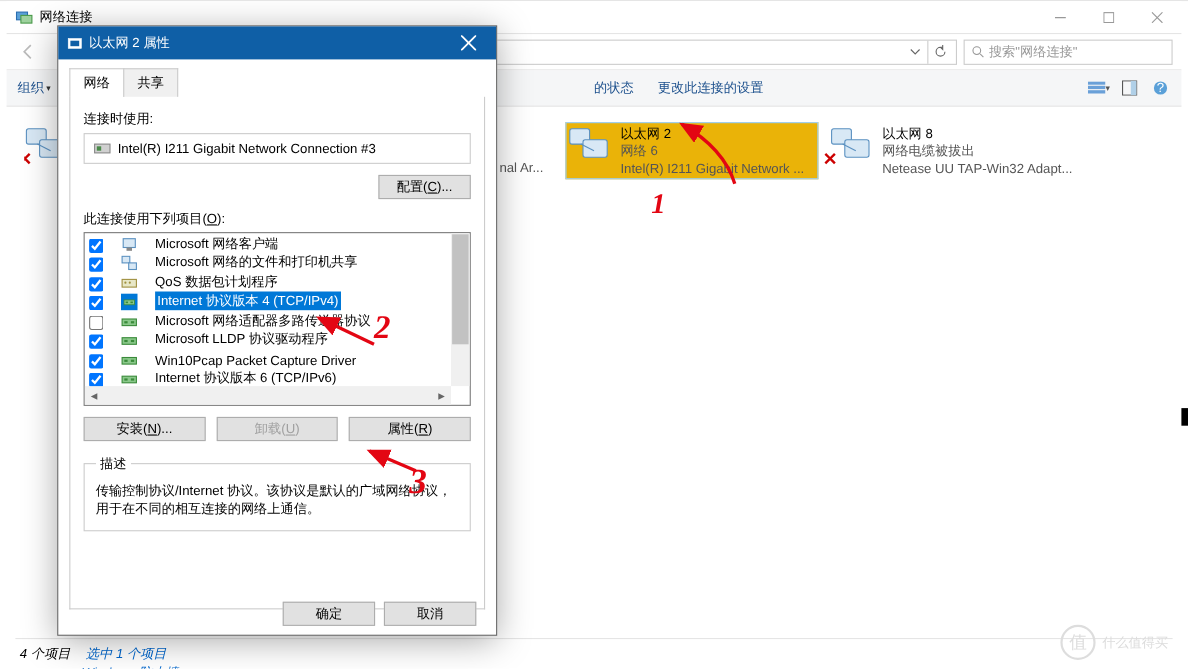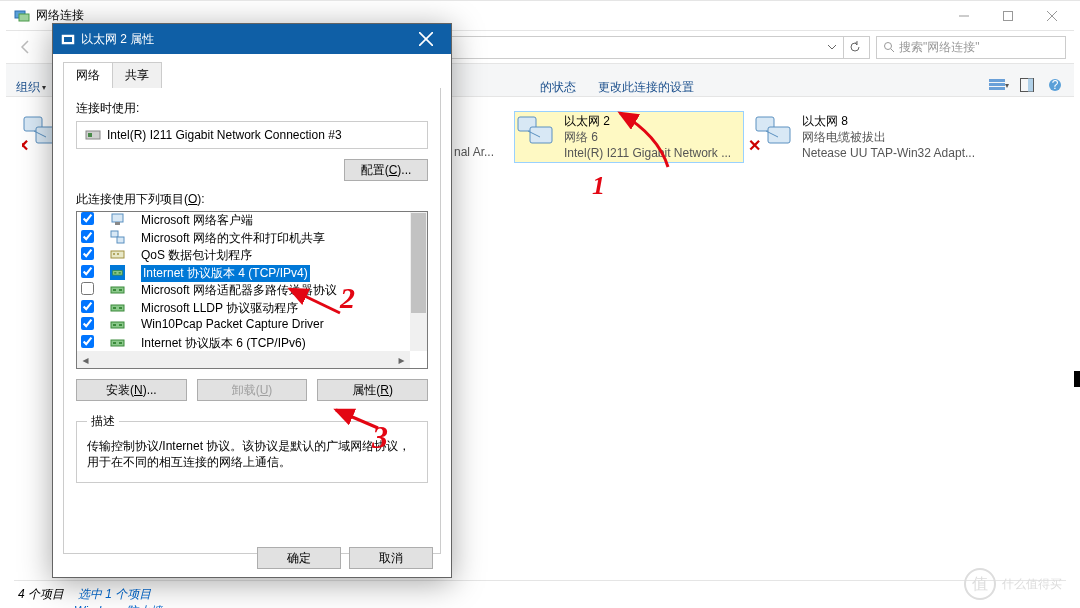--- a/index.html
+++ b/index.html
@@ -21,7 +21,7 @@
     .search-box { width: 190px; height: 23px; border: 1px solid #ccc; display: flex; align-items: center; padding: 0 6px; color: #999; }
     .search-box svg { width:12px; height:12px; margin-right:4px; flex-shrink:0; }
 
-    .toolbar-row { height: 33px; background: #f5f6f7; border-bottom: 1px solid #e5e5e5; display: flex; align-items: flex-end; padding: 0 10px; gap: 22px; color: #1b4f8c; position:relative; }
+    .toolbar-row { height: 33px; background: #f5f6f7; border-bottom: 1px solid #e5e5e5; display: flex; align-items: center; padding: 0 10px; gap: 22px; color: #1b4f8c; position:relative; }
     .toolbar-row .item { display:flex; align-items:center; gap:2px; }
     .tool-drop { font-size:8px; color:#333; }
     .toolbar-right { position:absolute; right:8px; display:flex; gap:6px; align-items:center; }

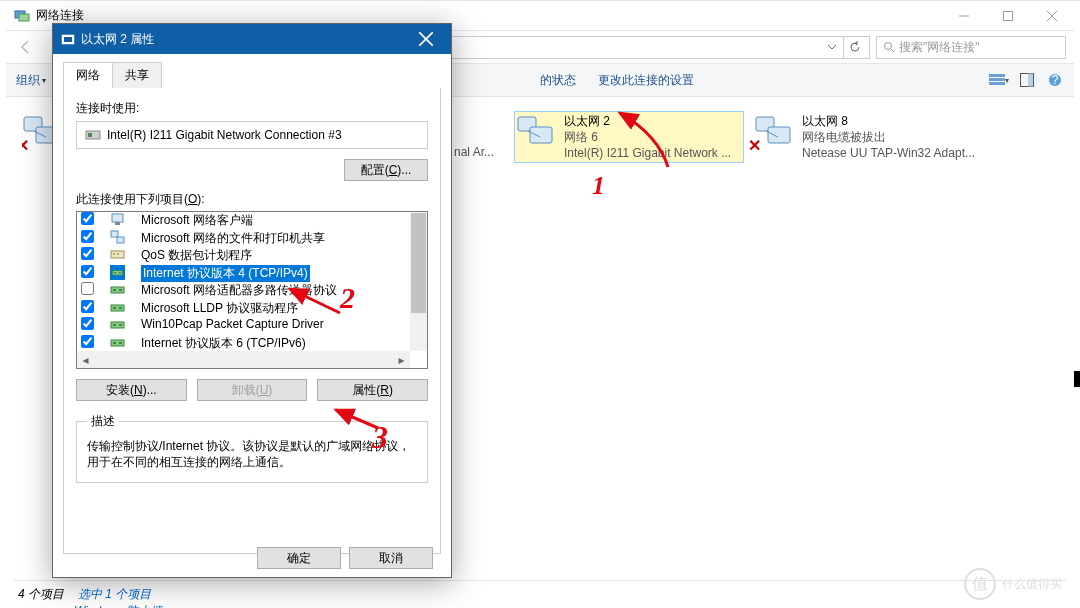--- a/index.html
+++ b/index.html
@@ -34,7 +34,7 @@
     .net-x { position:absolute; left:-6px; bottom:-2px; color:#c00; font-weight:bold; font-size:16px; }
     .net-text div { line-height: 16px; color: #000; }
     .net-text div:nth-child(2), .net-text div:nth-child(3) { color: #555; }
-    .net-item.selected { background: #fef9c3; border: 1px solid #99d1ff; padding: 1px; }
+    .net-item.selected { background: #eab308; border: 1px solid #99d1ff; padding: 1px; }
 
     .statusbar { position:absolute; bottom:0; left:8px; right:8px; height:28px; border-top:1px solid #e5e5e5; display:flex; align-items:center; padding:0 4px; color:#000; gap:14px;font-style:italic; }
     .statusbar a { color:#0066cc; text-decoration:underline; }

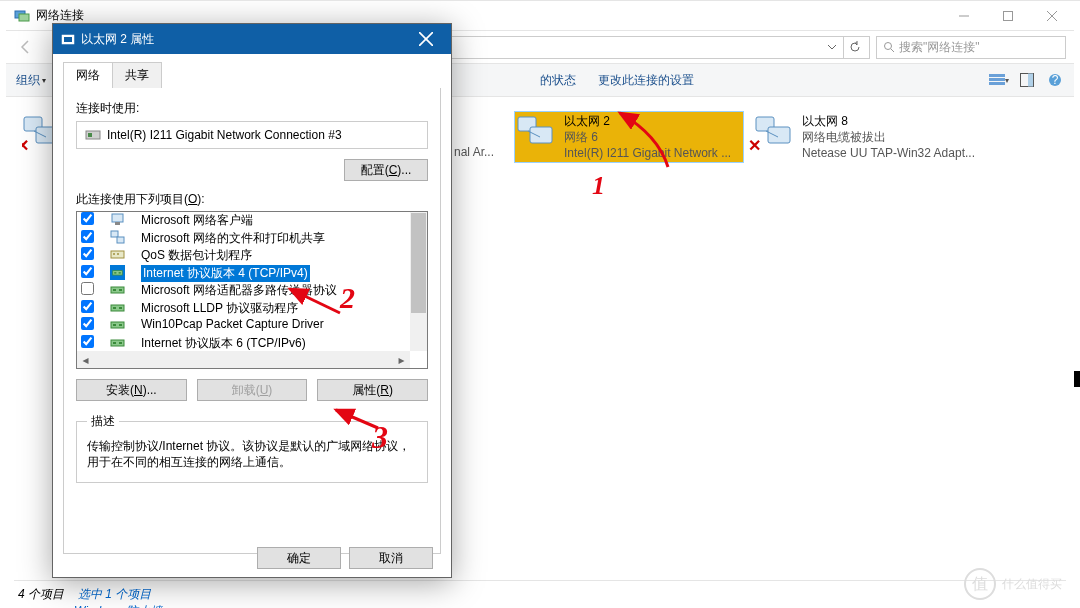--- a/index.html
+++ b/index.html
@@ -62,7 +62,7 @@
     .items-scroll .thumb { position:absolute; left:1px; right:1px; top:1px; height:100px; background:#c2c2c2; }
     .items-hscroll { position:absolute; left:0; right:17px; bottom:0; height:17px; background:#f0f0f0; display:flex; }
     .items-hscroll .arrow { width:17px; display:flex; align-items:center; justify-content:center; color:#666; }
-    .item-row { height:17.5px; display:flex; align-items:flex-start; padding-left:4px; gap:16px; }
+    .item-row { height:17.5px; display:flex; align-items:flex-end; padding-left:4px; gap:16px; }
     .item-row input { width:13px; height:13px; }
     .item-row .proto-icon { width:15px; height:15px; flex-shrink:0; display:flex; align-items:center; justify-content:center; }
     .item-row.selected span { background:#0078d7; color:#fff; padding:0 2px; }

